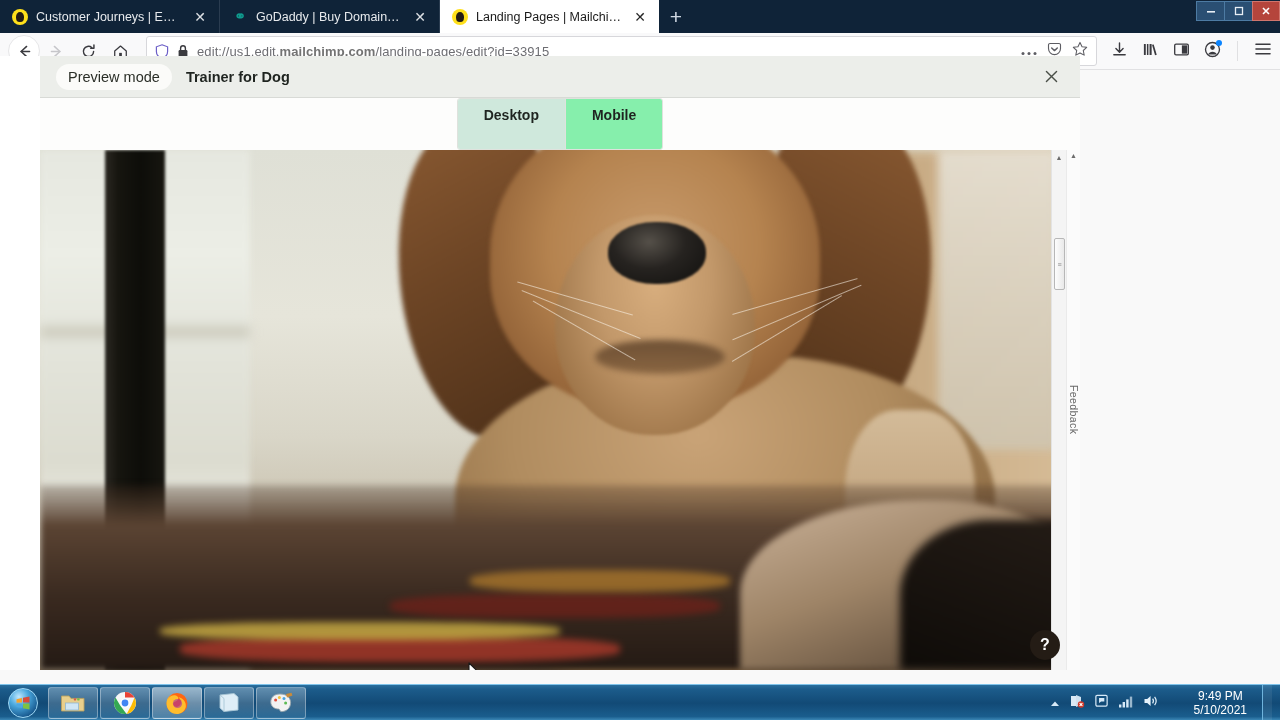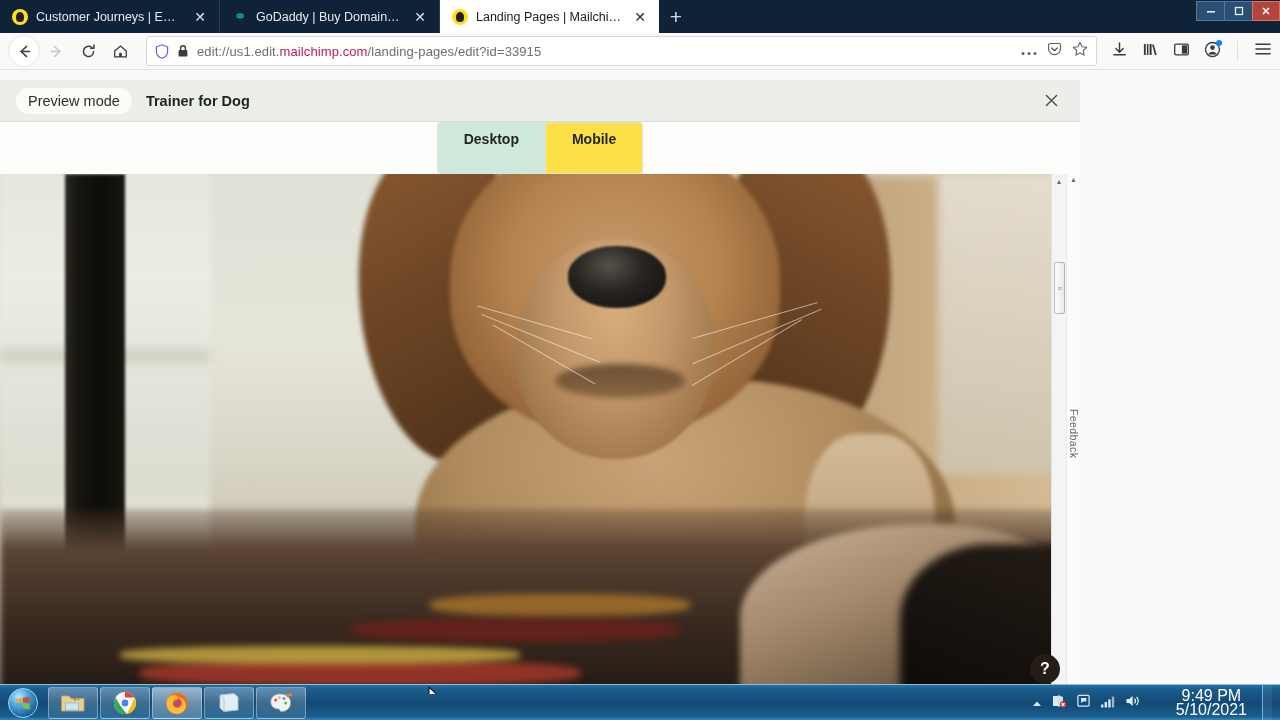--- a/index.html
+++ b/index.html
@@ -69,7 +69,7 @@
     display:flex; align-items:center; padding:0 8px; gap:8px;
   }
   .url-text { font-size:13px; color:#6d6d72; letter-spacing:.1px; white-space:nowrap; }
-  .url-text b { color:#be185d; font-weight:400; }
+  .url-text b { color:#737373; font-weight:700; }
   .url-icon { color:#5d5d63; display:flex; align-items:center; }
   .url-right { margin-left:auto; display:flex; align-items:center; gap:10px; color:#5d5d63; }
   .toolbar-right { display:flex; align-items:center; gap:14px; padding-left:8px; color:#4a4a4f; }

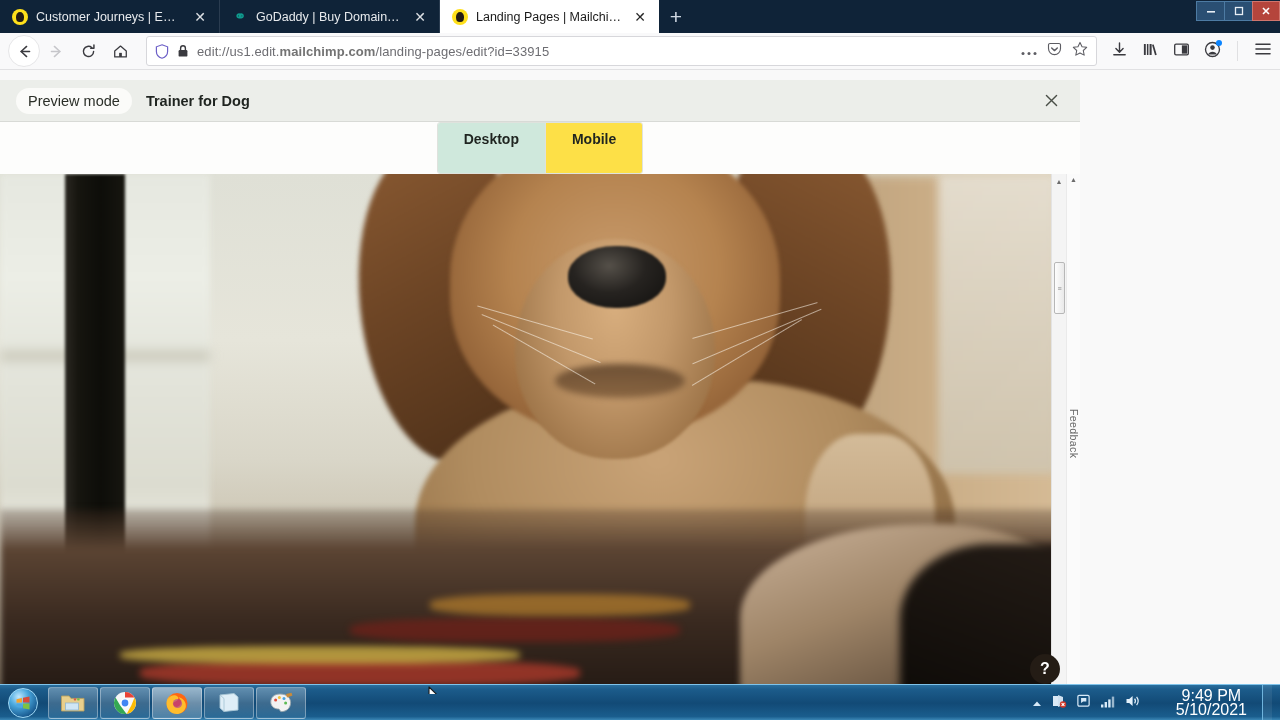--- a/index.html
+++ b/index.html
@@ -77,7 +77,7 @@
   .acct-dot { position:absolute; right:-1px; top:-1px; width:6px; height:6px; border-radius:50%; background:#0a84ff; }
 
   
-  .page { position:absolute; left:0; top:80px; width:1080px; height:614px; background:#fff; }
+  .page { position:absolute; left:0; top:56px; width:1080px; height:614px; background:#fff;padding-left:40px; }
 
   .previewbar {
     height:42px; background:#eceeea; display:flex; align-items:center;

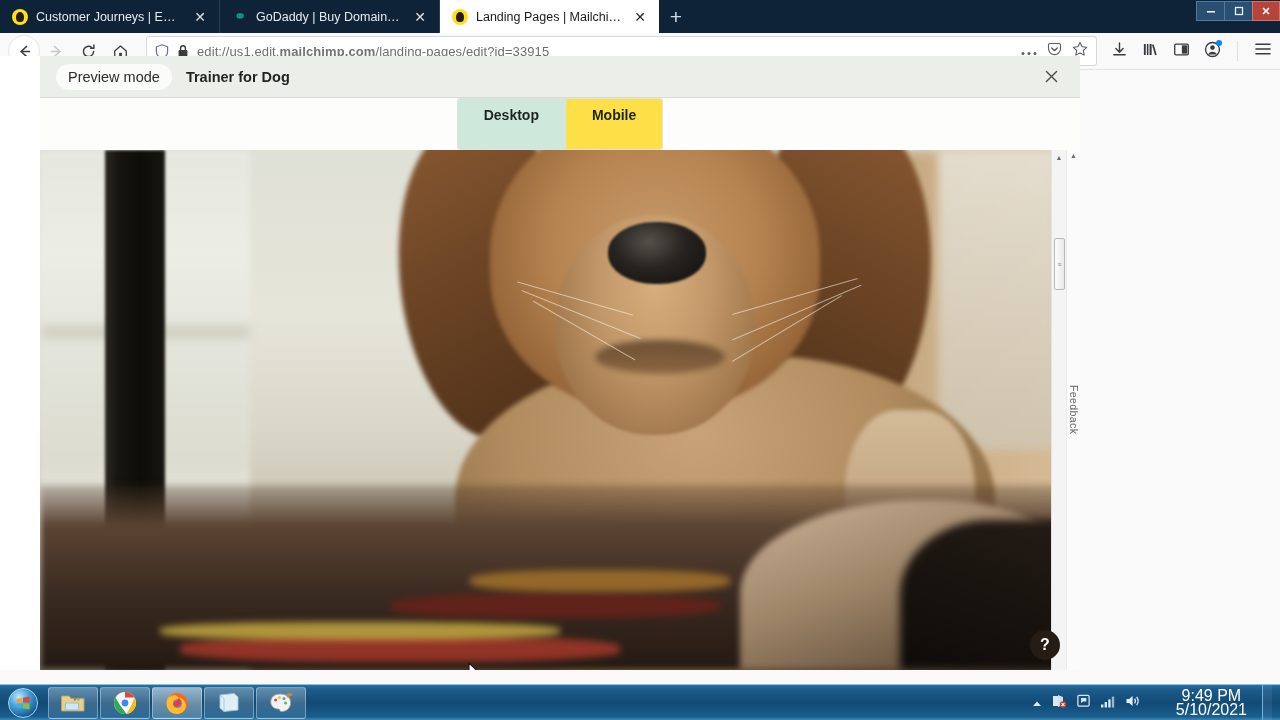--- a/index.html
+++ b/index.html
@@ -94,7 +94,7 @@
   .devicebar { height:52px; background:#fdfdfc; display:flex; justify-content:center; }
   .devtabs { display:flex; border:1px solid #dfe2dd; border-radius:3px; overflow:hidden; }
   .devtab {
-    padding:8px 26px; font-size:14px; font-weight:700; color:#1f2420; background:#fde047;
+    padding:8px 26px; font-size:14px; font-weight:700; color:#1f2420; background:#86efac;
   }
   .devtab.active { background:#cfe8dc; }
   .devtab + .devtab { border-left:1px solid #dfe2dd; }

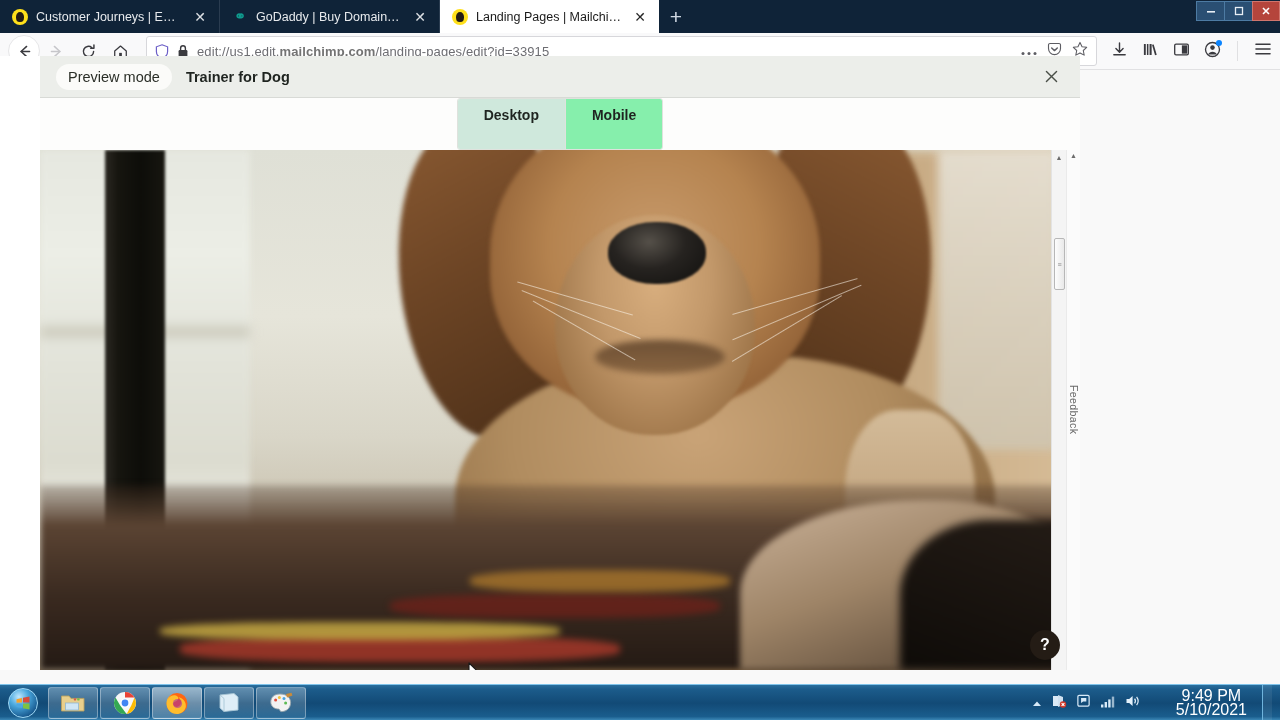--- a/index.html
+++ b/index.html
@@ -276,7 +276,7 @@
   }
   .tbtn.hot { background:linear-gradient(180deg,rgba(255,255,255,.55),rgba(255,255,255,.22)); }
   .tray { margin-left:auto; display:flex; align-items:center; gap:9px; padding-right:8px; color:#e8f4ff; }
-  .clock { text-align:center; font-size:16px; line-height:14px; color:#ffffff; padding:0 6px;margin-left:20px; }
+  .clock { text-align:center; font-size:12px; line-height:14px; color:#ffffff; padding:0 6px;margin-left:20px; }
   .showdesk { width:10px; height:36px; border-left:1px solid #6fb4dd; background:rgba(255,255,255,.07); }
 </style>
 </head>

